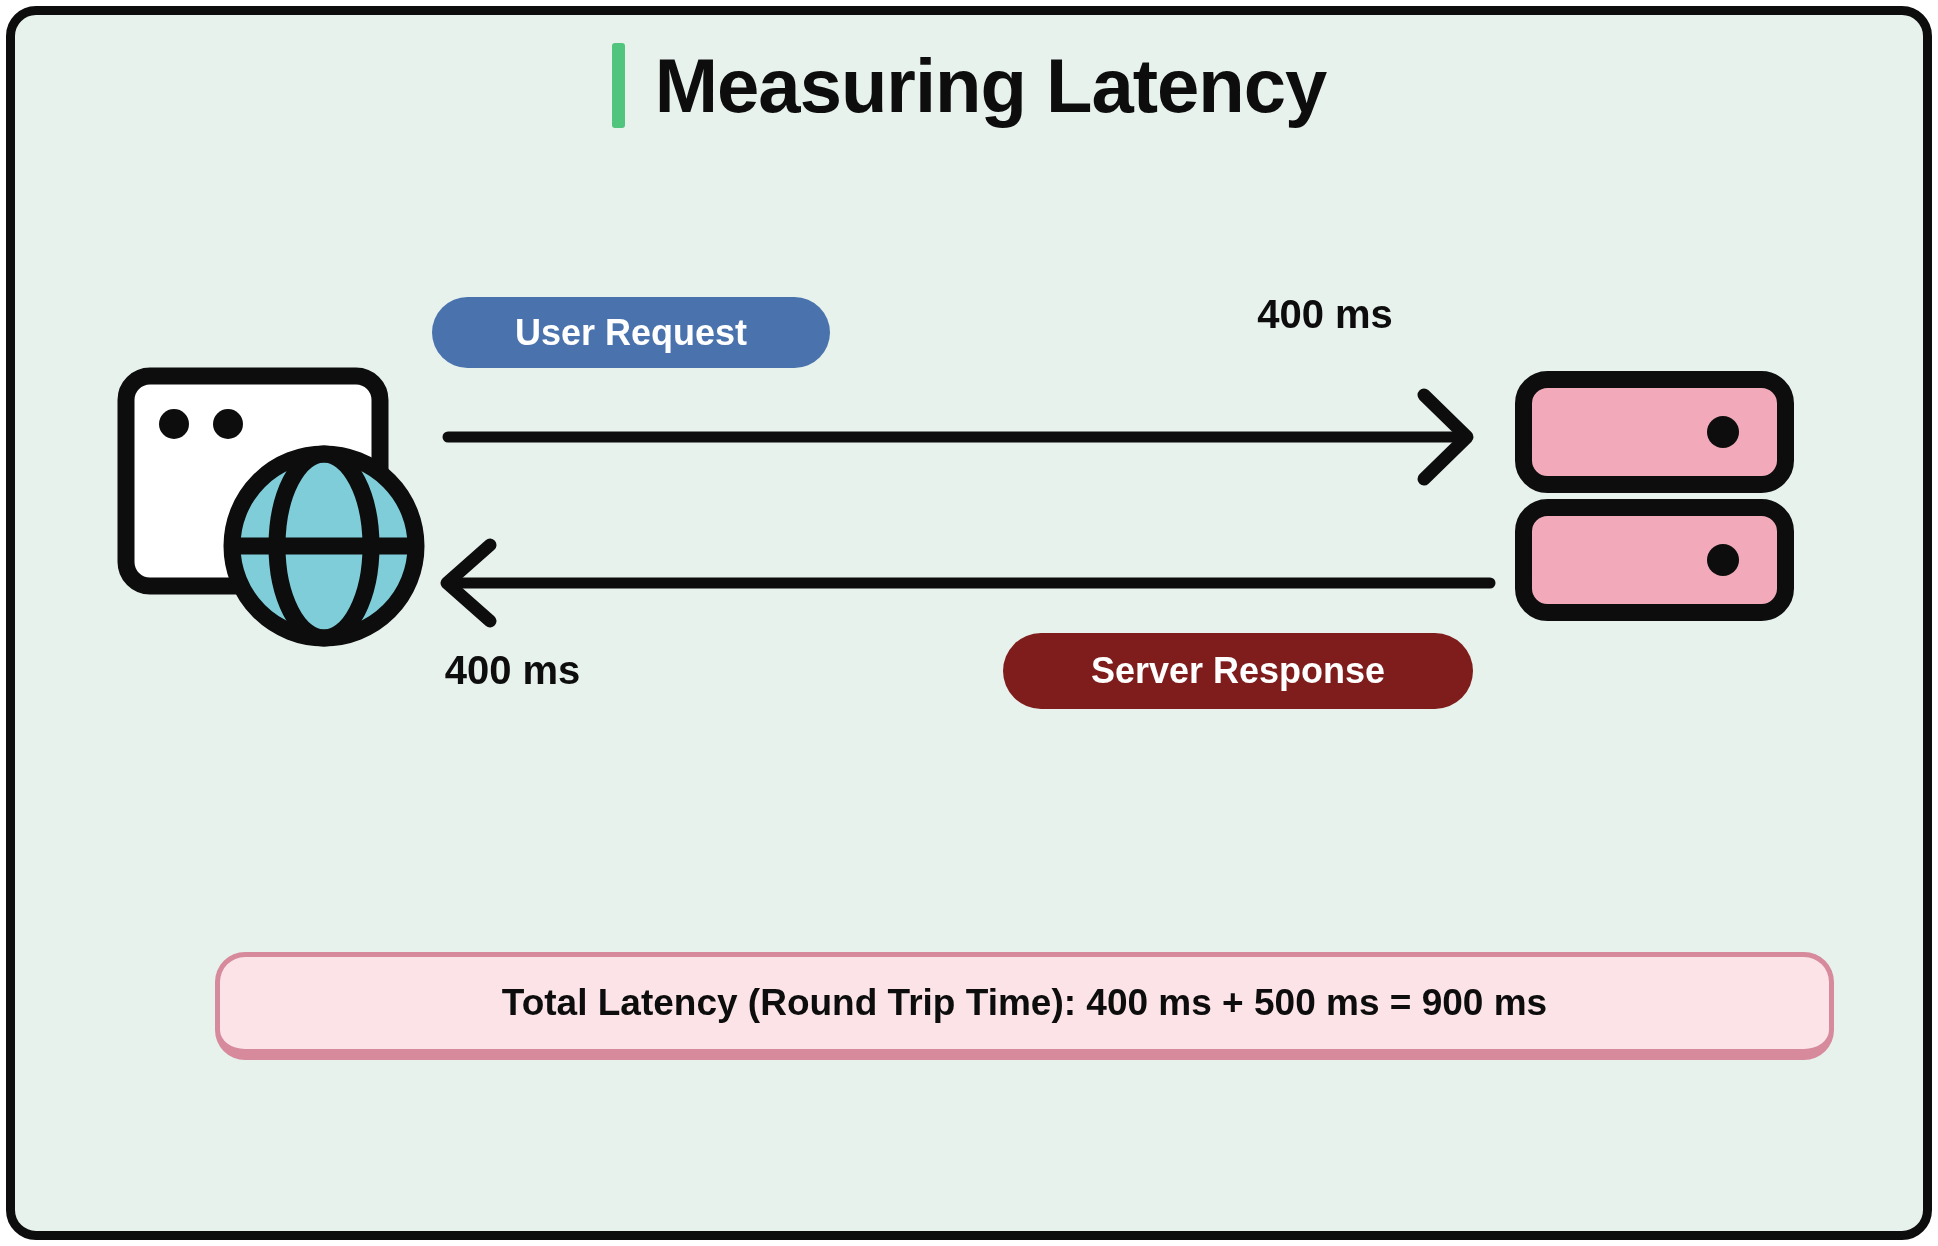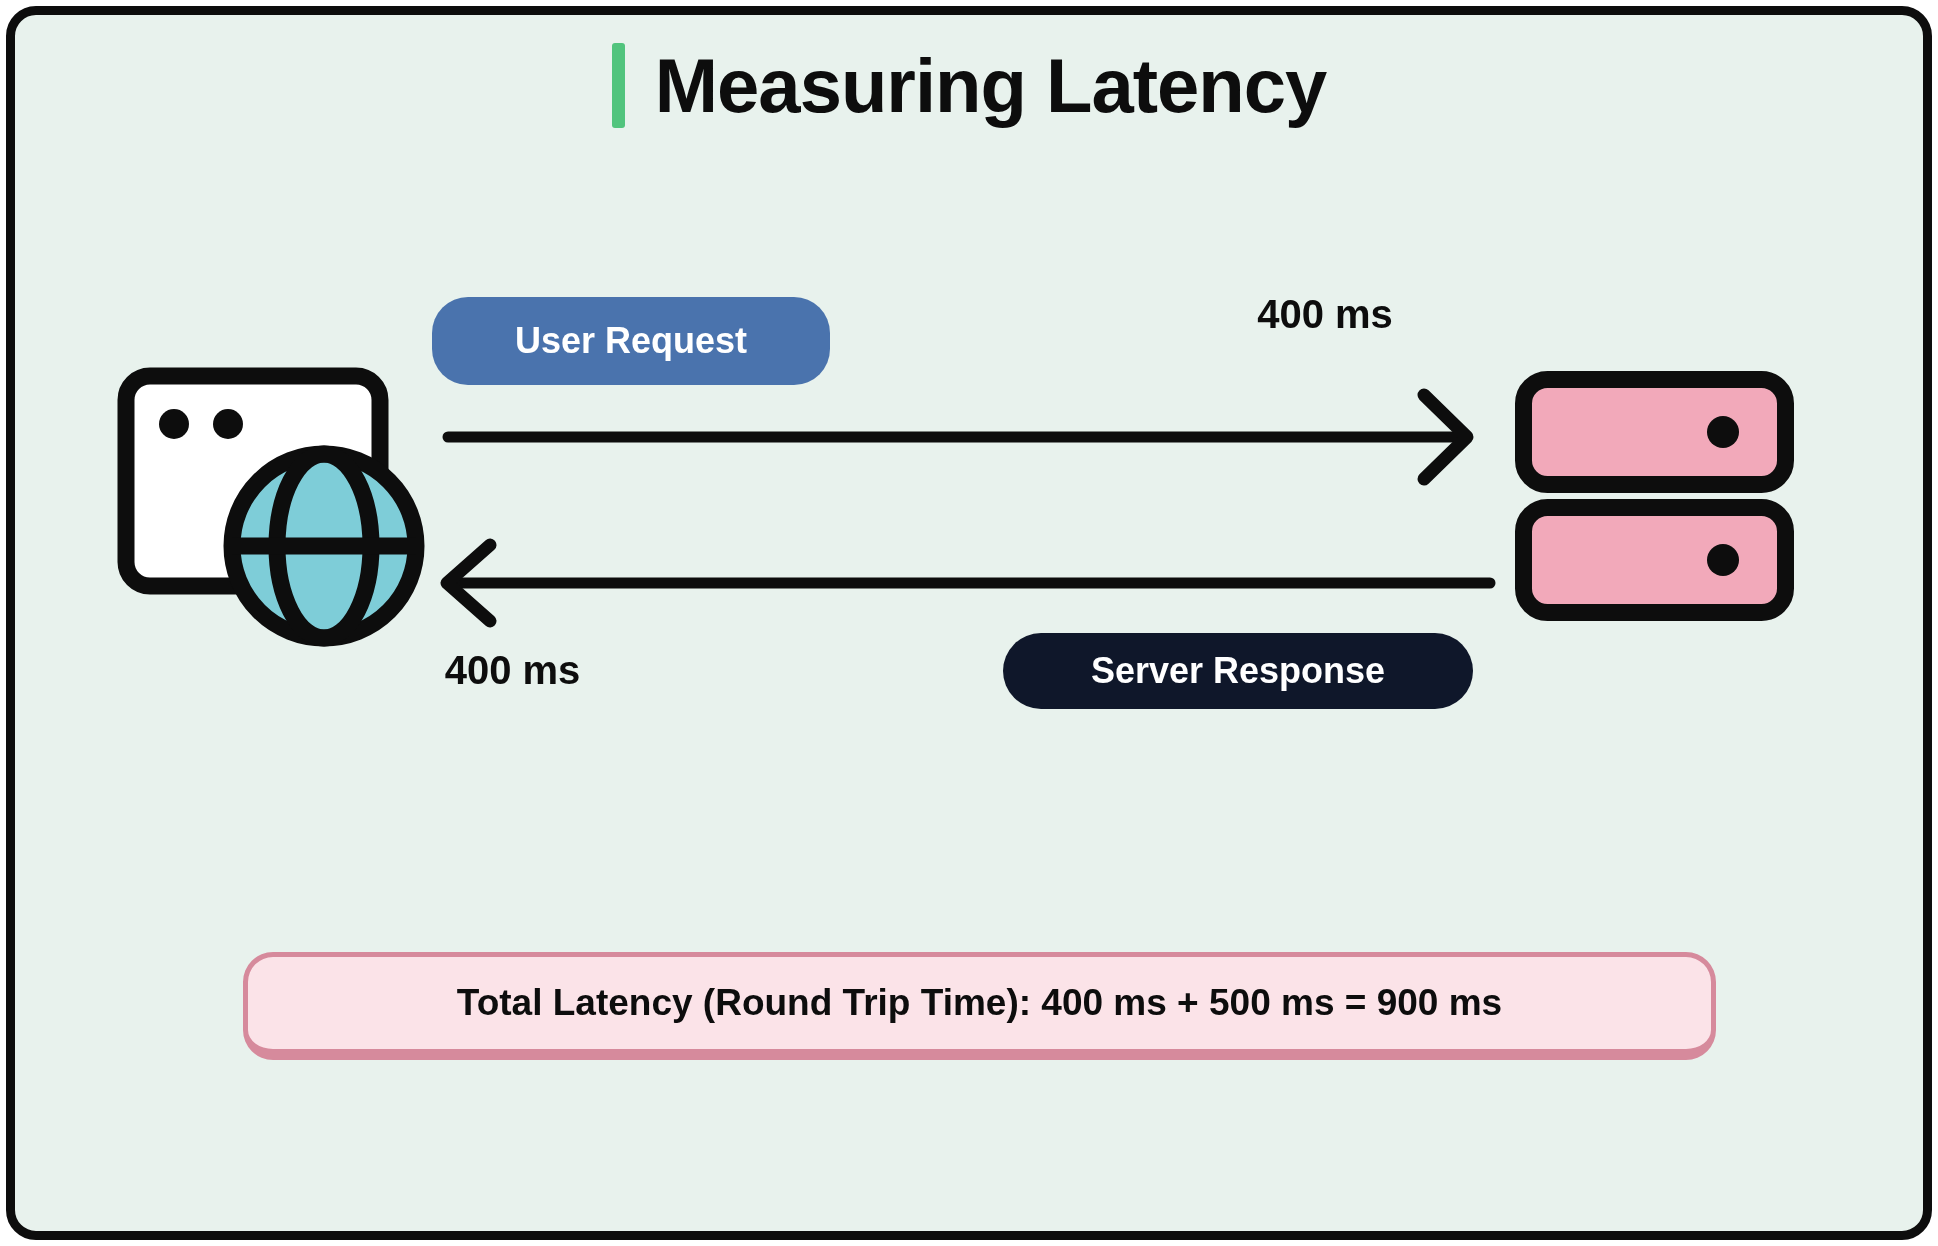--- a/index.html
+++ b/index.html
@@ -52,7 +52,7 @@
   }
   .badge-request {
     left: 432px; top: 297px;
-    width: 398px; height: 88px;
+    width: 398px; height: 71px;
     border-radius: 36px;
     background: #4a73ad;
   }

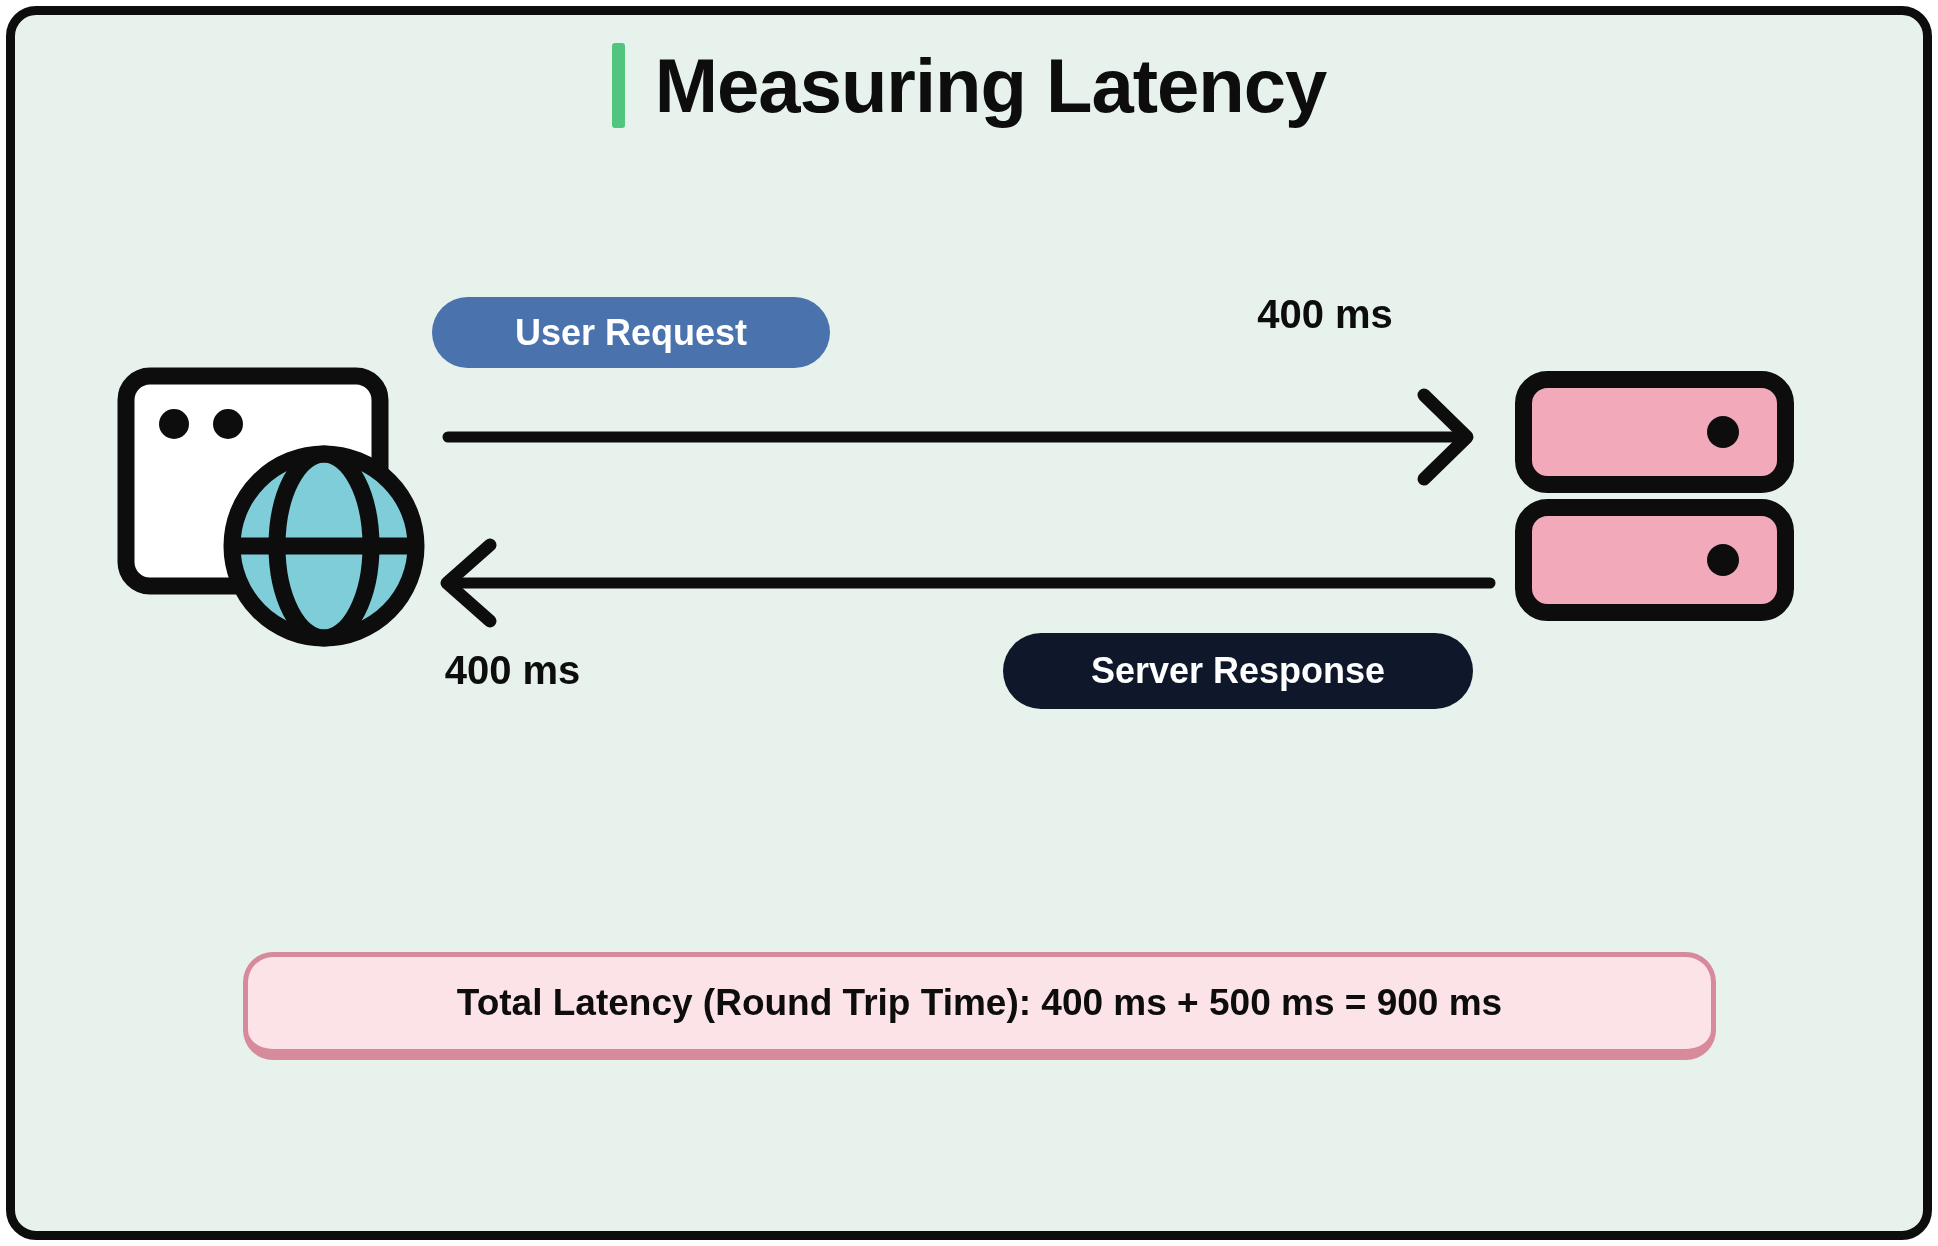--- a/index.html
+++ b/index.html
@@ -60,7 +60,7 @@
     left: 1003px; top: 633px;
     width: 470px; height: 76px;
     border-radius: 38px;
-    background: #0f172a;
+    background: #7f1d1d;
   }
   .latency-label {
     position: absolute;

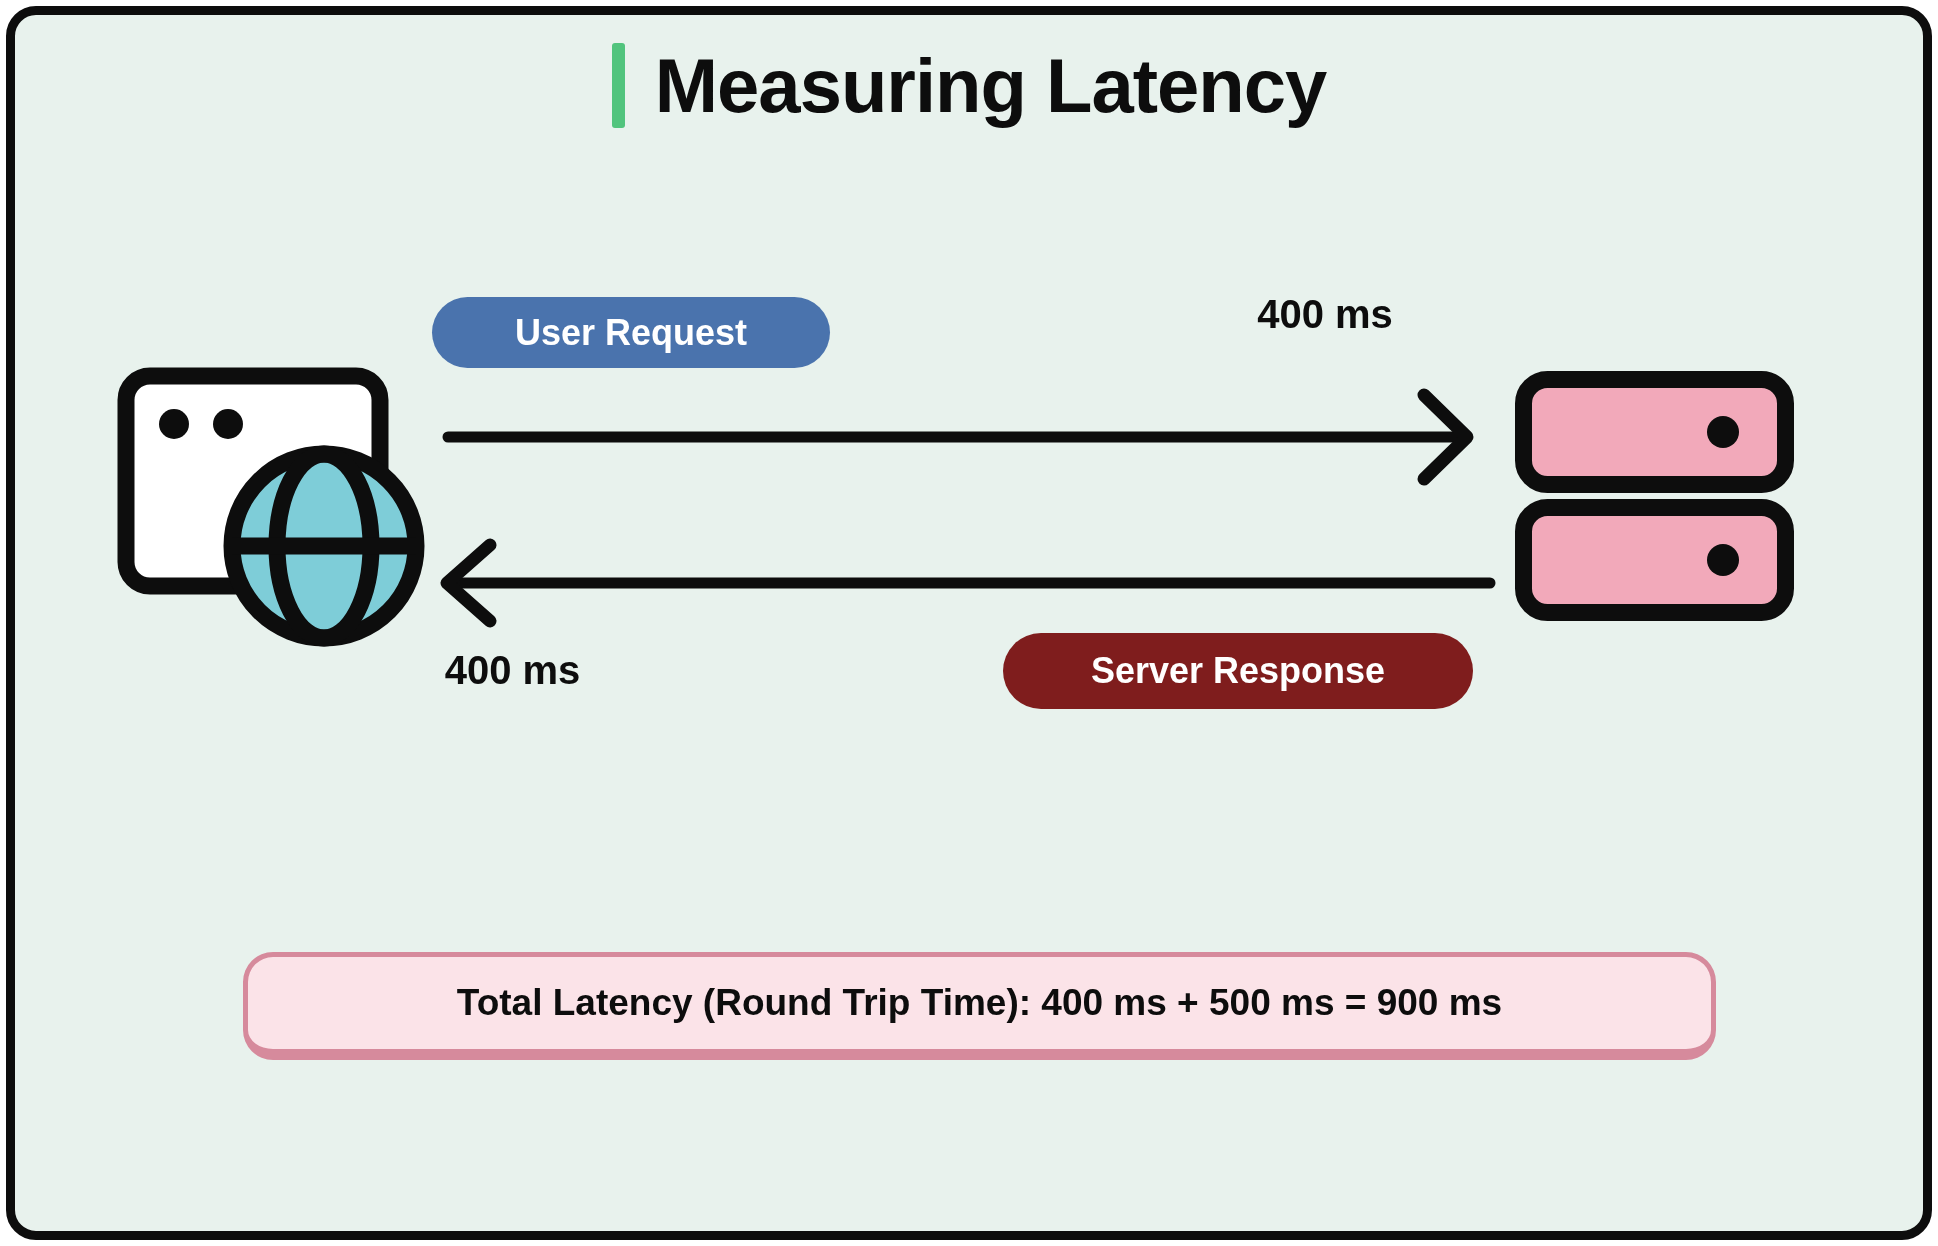--- a/index.html
+++ b/index.html
@@ -74,7 +74,7 @@
   .summary-box {
     position: absolute;
     left: 215px; top: 952px;
-    width: 1473px; height: 108px;
+    width: 1619px; height: 108px;
     box-sizing: border-box;
     background: #fbe3e8;
     border: 5px solid #d68a9c;
@@ -83,7 +83,6 @@
     display: flex;
     align-items: center;
     justify-content: center;
-    margin-left: 28px;
   }
   .summary-text {
     font-size: 37px;

